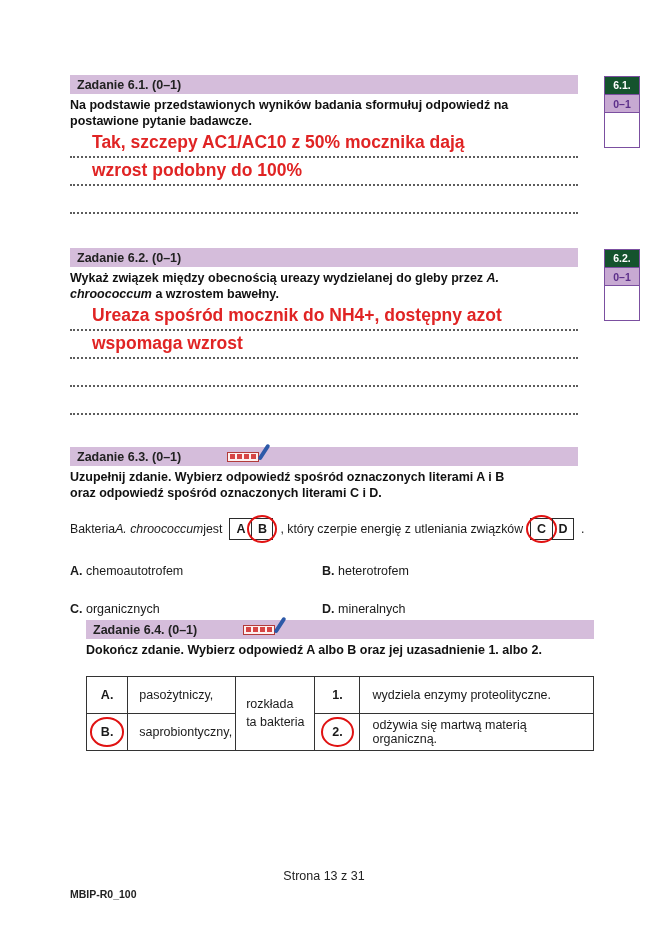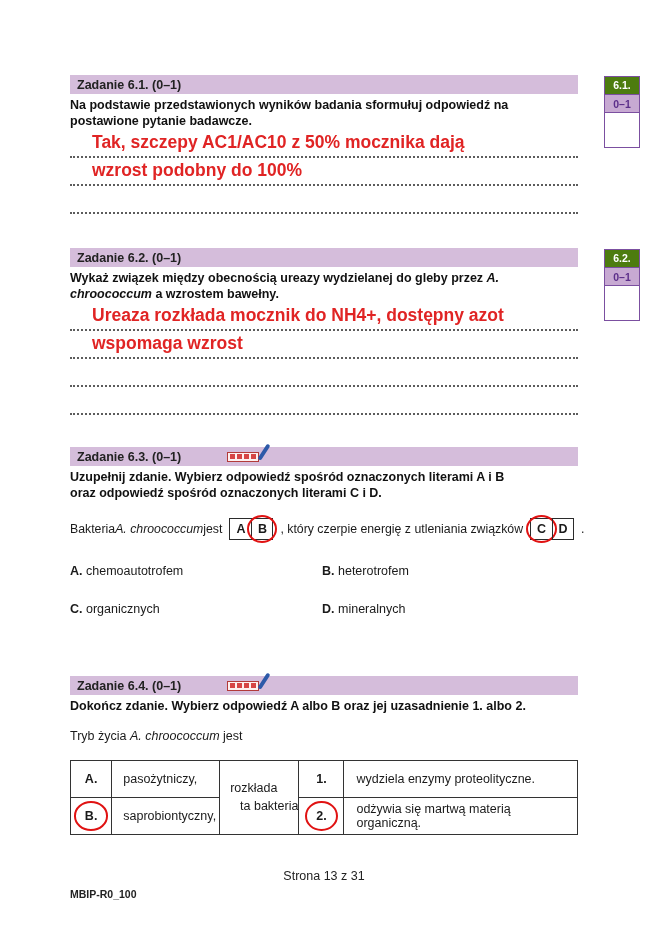--- a/index.html
+++ b/index.html
@@ -28,7 +28,7 @@
 
   
   .score-box { position:absolute; left:604px; width:36px; border:1.5px solid #7b4fa0; background:#fff; }
-  .score-box .num { background:#4d7c0f; color:#fff; font-weight:bold; font-size:10.5px; text-align:center; height:17px; line-height:17px; }
+  .score-box .num { background:#14532d; color:#fff; font-weight:bold; font-size:10.5px; text-align:center; height:17px; line-height:17px; }
   .score-box .pts { background:#c7a9d2; color:#5c2e8a; font-weight:bold; font-size:10.5px; text-align:center; height:19px; line-height:19px; border-top:1.5px solid #7b4fa0; border-bottom:1.5px solid #7b4fa0; }
   .score-box .blank { background:#fff; height:34px; }
 

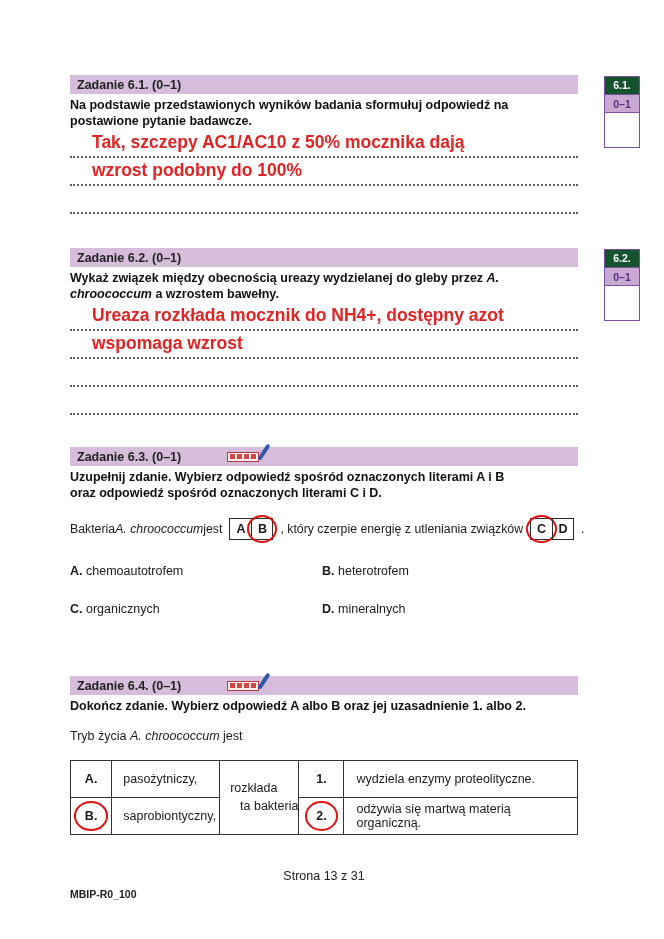--- a/index.html
+++ b/index.html
@@ -94,7 +94,7 @@
     <div class="prompt"><span>Wykaż związek między obecnością ureazy wydzielanej do gleby przez </span><span class="species">A. chroococcum</span><span> a wzrostem bawełny.</span></div>
     <div class="write-area">
       <div class="wline">
-        <span class="red-ans">Ureaza rozkłada mocznik do NH4+, dostępny azot</span>
+        <span class="red-ans">Ureaza spośród mocznik do NH4+, dostępny azot</span>
       </div>
       <div class="wline">
         <span class="red-ans">wspomaga wzrost</span>

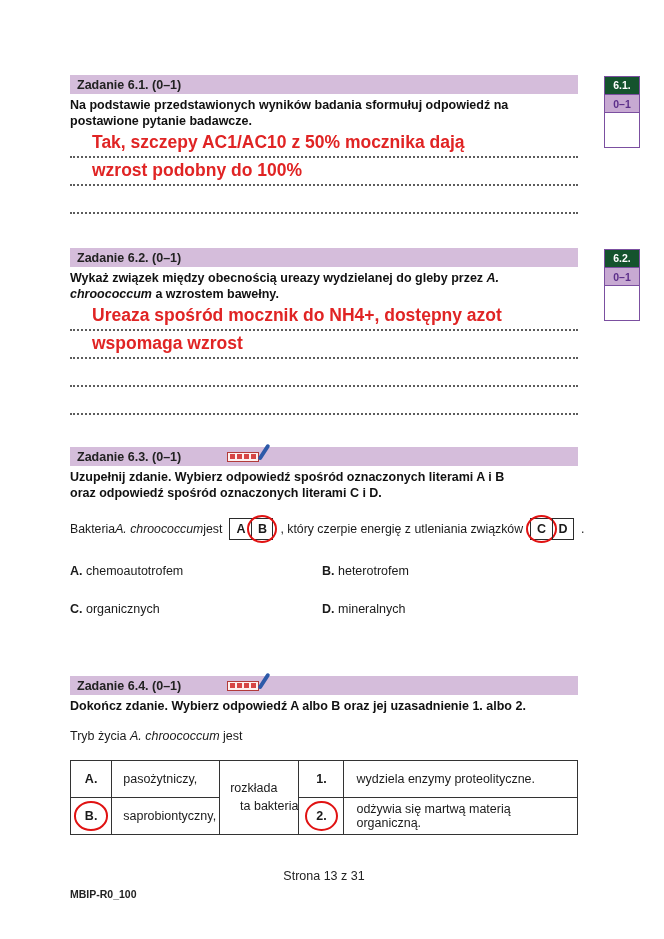--- a/index.html
+++ b/index.html
@@ -149,7 +149,7 @@
     </div>
   </div>
 
-  <div class="task" style="top:676px;">
+  <div class="task" style="top:620px;margin-left:16px;">
     <div class="band">
       <span class="band-title">Zadanie 6.4. (0–1)</span>
       <span class="task-icon">

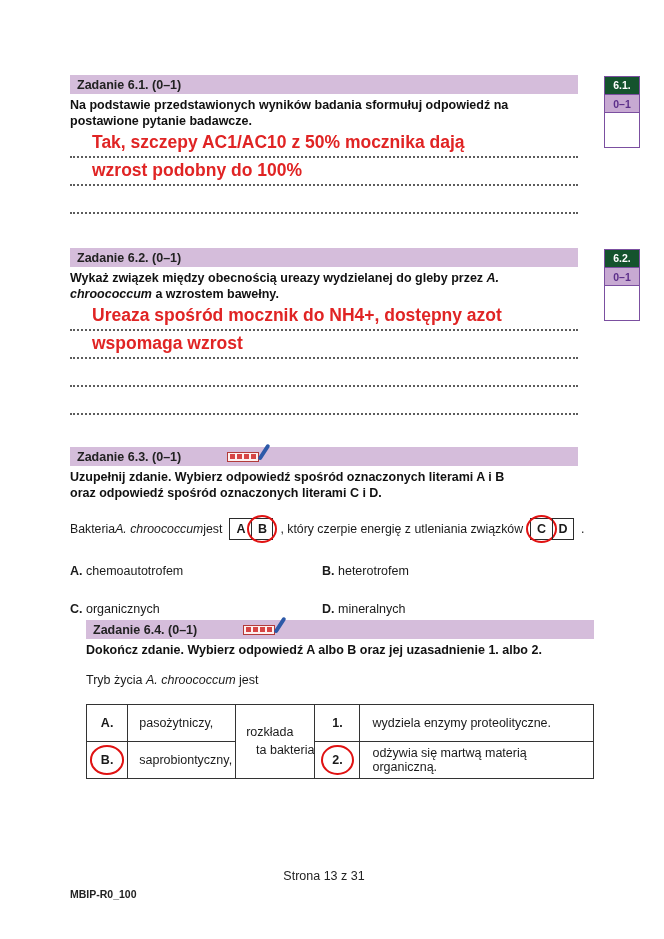--- a/index.html
+++ b/index.html
@@ -163,7 +163,6 @@
       </span>
     </div>
     <div class="prompt">Dokończ zdanie. Wybierz odpowiedź A albo B oraz jej uzasadnienie 1. albo 2.</div>
-    <div class="lead"><span>Tryb życia </span><span class="species">A. chroococcum</span><span> jest</span></div>
     <table class="choice-table">
       <tbody>
           <tr>

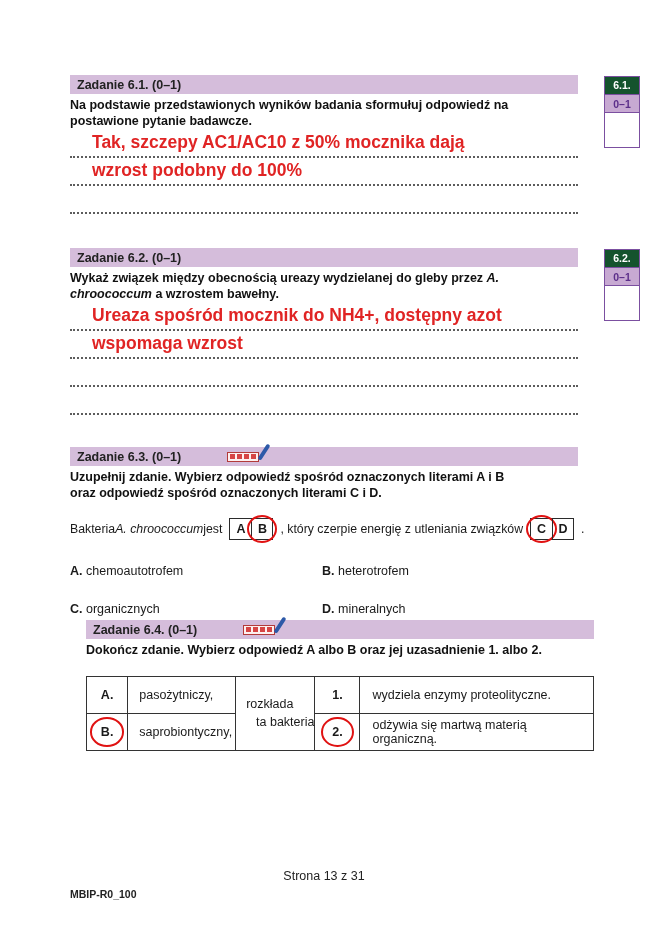--- a/index.html
+++ b/index.html
@@ -170,7 +170,7 @@
         <td class="c-answer">pasożytniczy,</td>
         <td class="c-conj" rowspan="2">
           <span style="display:block;">rozkłada</span>
-          <span style="display:block;text-align:right;">ta bakteria</span>
+          <span style="display:block;">ta bakteria</span>
         </td>
         <td class="c-num"><span class="circle-host">1.</span></td>
         <td class="c-just">wydziela enzymy proteolityczne.</td>

